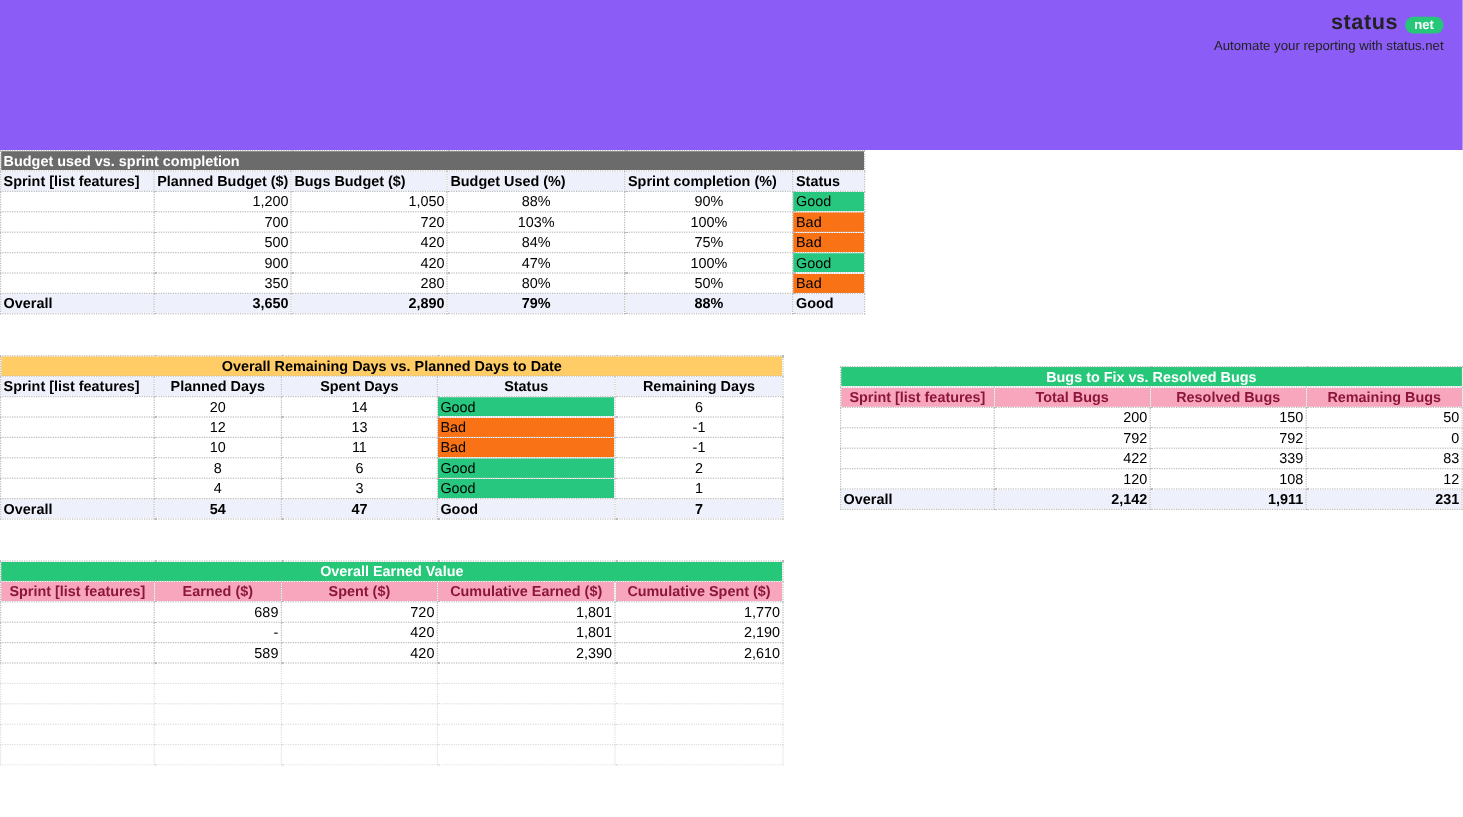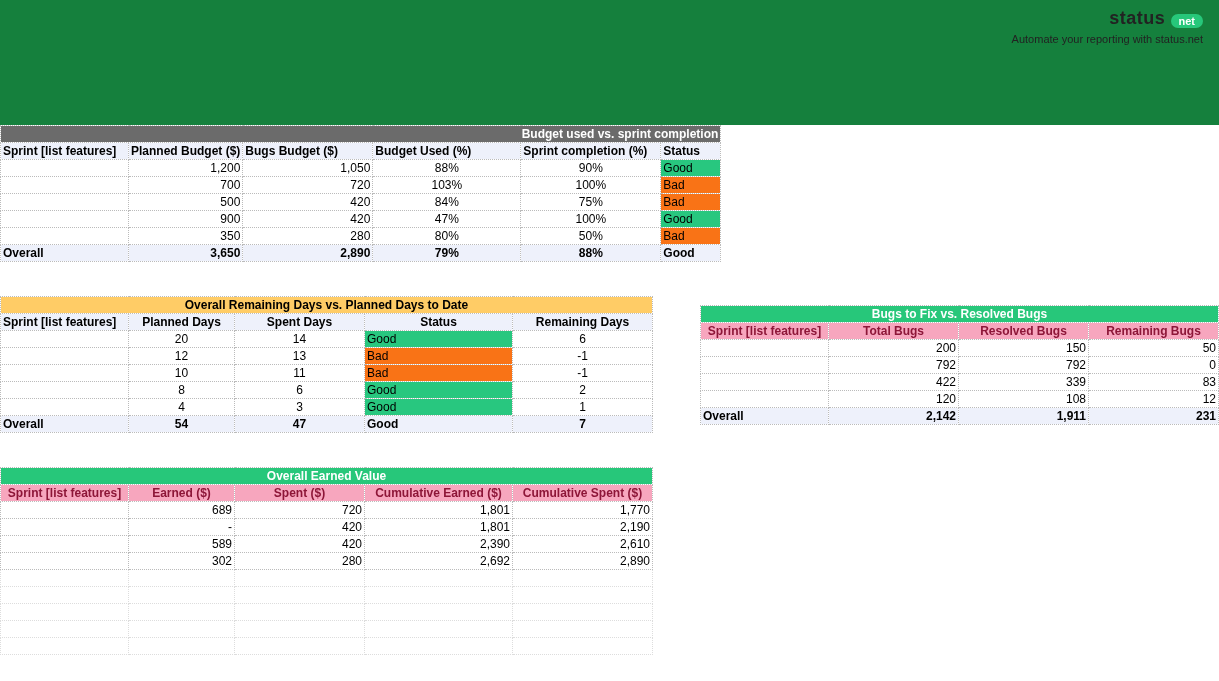--- a/index.html
+++ b/index.html
@@ -4,7 +4,7 @@
 <style>
   * { box-sizing: border-box; margin: 0; padding: 0; }
   body { font-family: Arial, sans-serif; font-size: 12px; background: #fff; width: 1219px; }
-  .top-banner { background: #15803d; height: 125px; position: relative; }
+  .top-banner { background: #8b5cf6; height: 125px; position: relative; }
   .logo { position:absolute; top:8px; right:16px; text-align:right; }
   .logo .brand { font-weight:700; font-size:18px; color:#222; letter-spacing:0.5px; }
   .logo .pill { display:inline-block; background:#27c77a; color:#fff; border-radius:10px; padding:1px 8px; font-size:11px; font-weight:700; margin-left:2px; vertical-align:middle;}

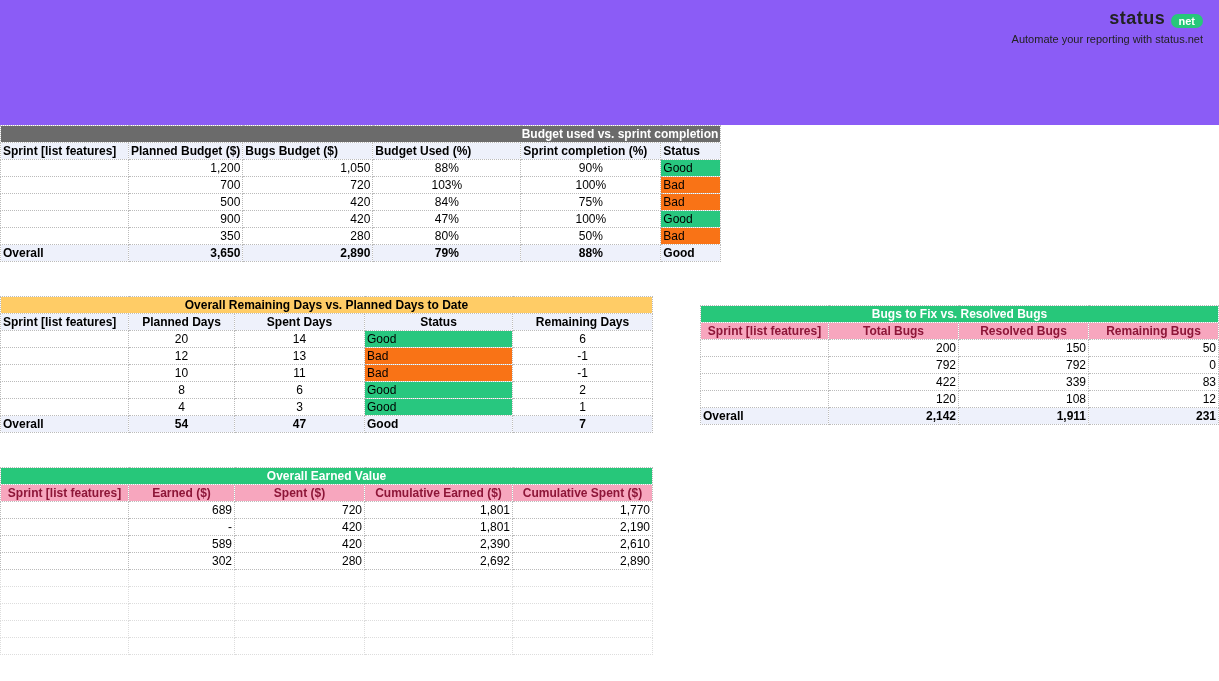--- a/index.html
+++ b/index.html
@@ -14,7 +14,7 @@
   .grid { border-collapse:collapse; table-layout:fixed; }
   .grid td, .grid th { border:1px dotted #bbb; height:17px; padding:0 2px; overflow:hidden; white-space:nowrap; font-size:12px; vertical-align:middle; }
 
-  .title-dark { background:#6b6b6b; color:#fff; font-weight:700; text-align:right; }
+  .title-dark { background:#6b6b6b; color:#fff; font-weight:700; text-align:left; }
   .title-amber { background:#ffcc66; color:#000; font-weight:700; text-align:center; }
   .title-green { background:#27c77a; color:#fff; font-weight:700; text-align:center; }
   .hdr-pink td, .hdr-pink th { background:#f7a6be; color:#8d1638; font-weight:700; text-align:center; }

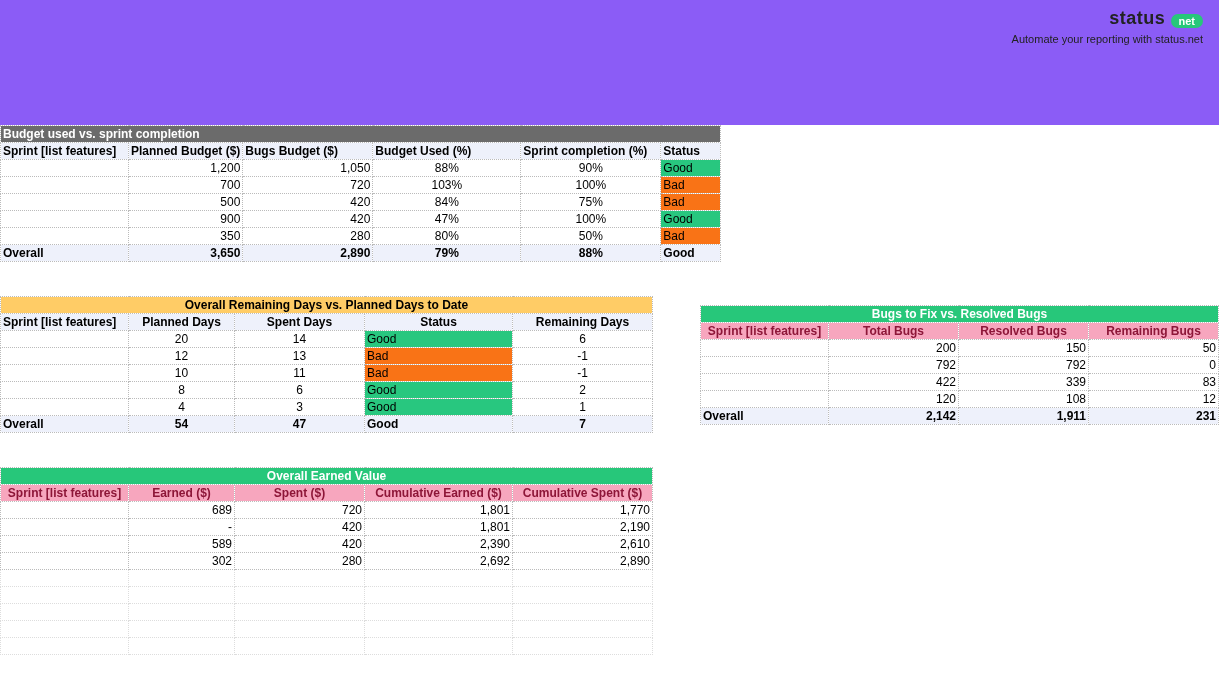--- a/index.html
+++ b/index.html
@@ -306,13 +306,6 @@
           <td class="num">2,390</td>
           <td class="num">2,610</td>
         </tr>
-        <tr>
-          <td class="lft"></td>
-          <td class="num">302</td>
-          <td class="num">280</td>
-          <td class="num">2,692</td>
-          <td class="num">2,890</td>
-        </tr>
       </tbody>
   <tbody>
         <tr class="filler">

